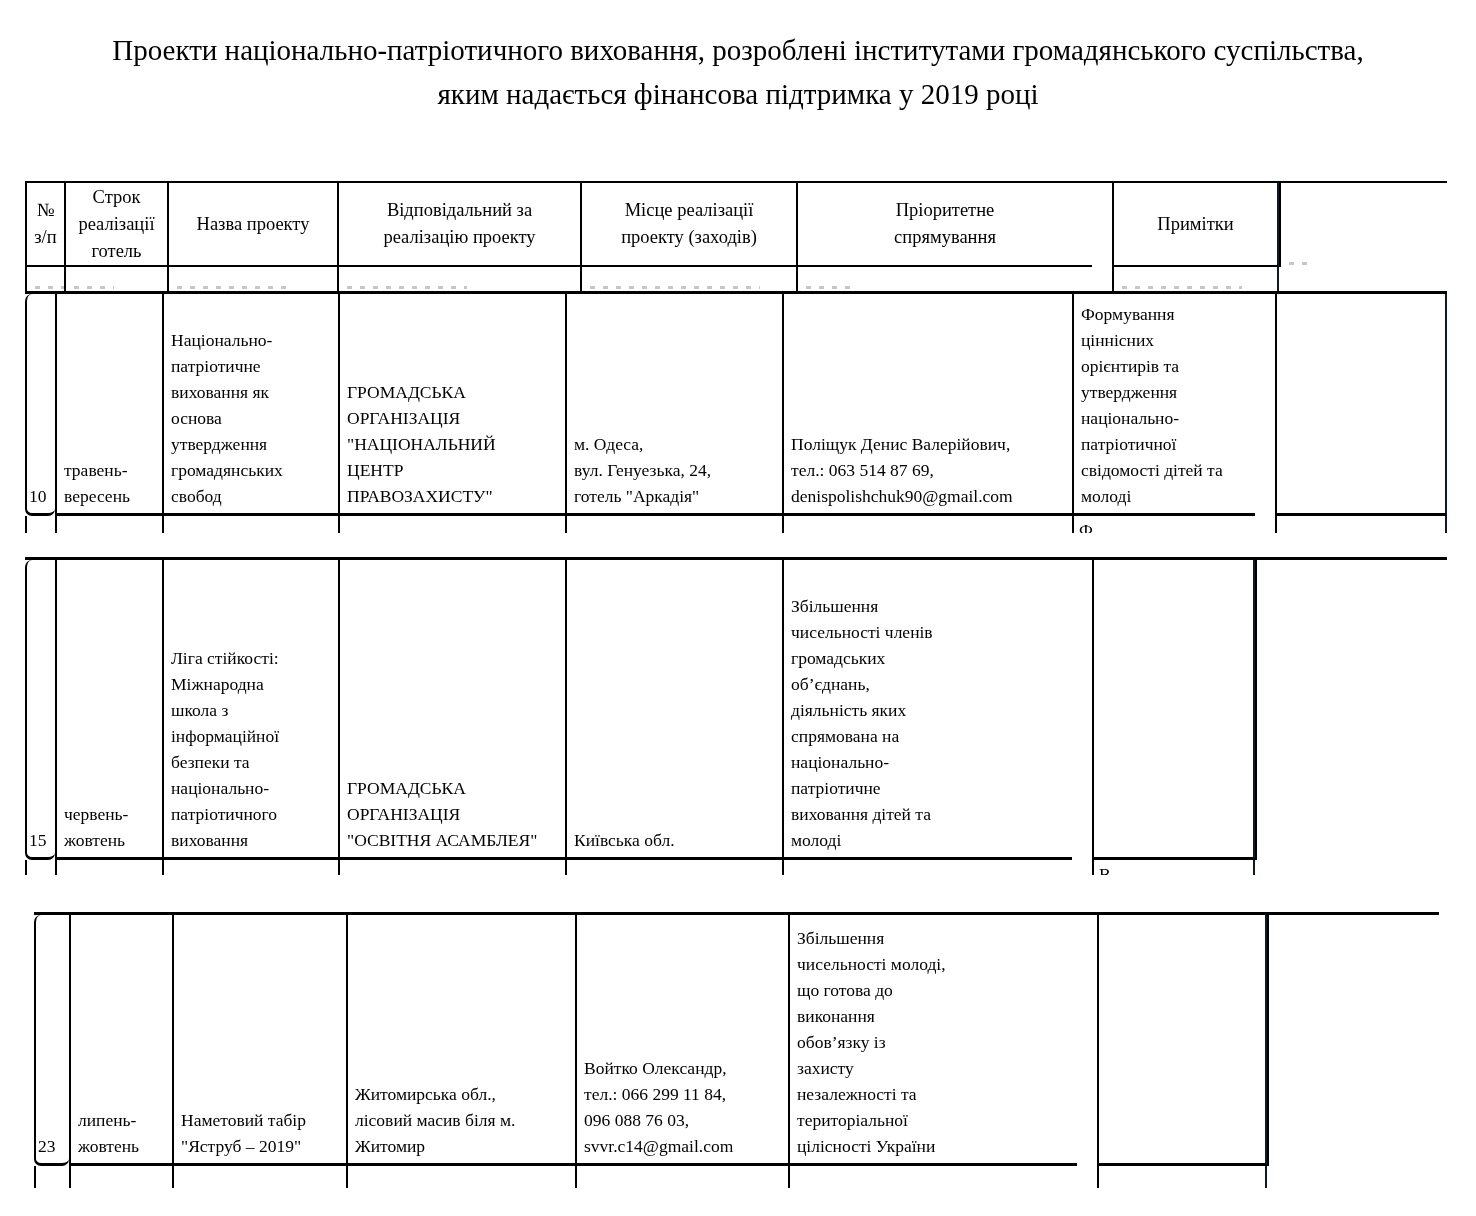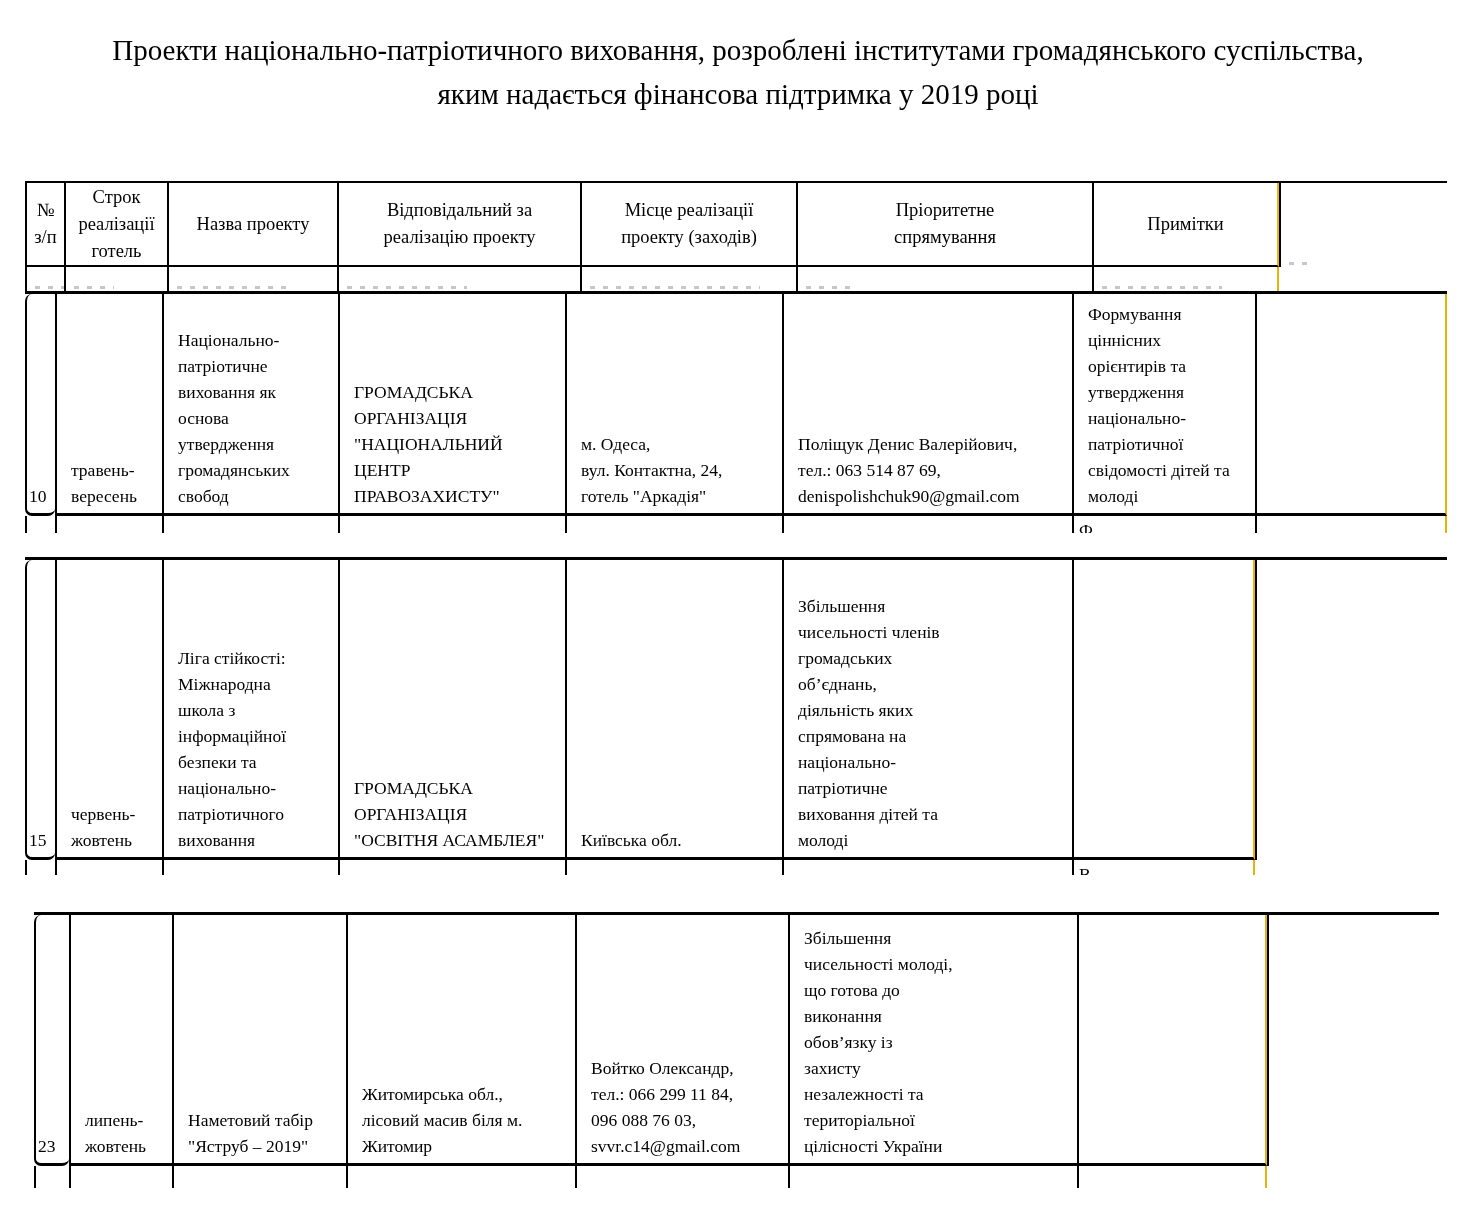--- a/index.html
+++ b/index.html
@@ -36,7 +36,7 @@
     line-height:26px;
     display:flex;
   }
-  .cell.last{border-right:2px solid #eab308;}
+  .cell.last{border-right:2px solid #0f172a;margin-left:20px;}
 
   
   .hc{

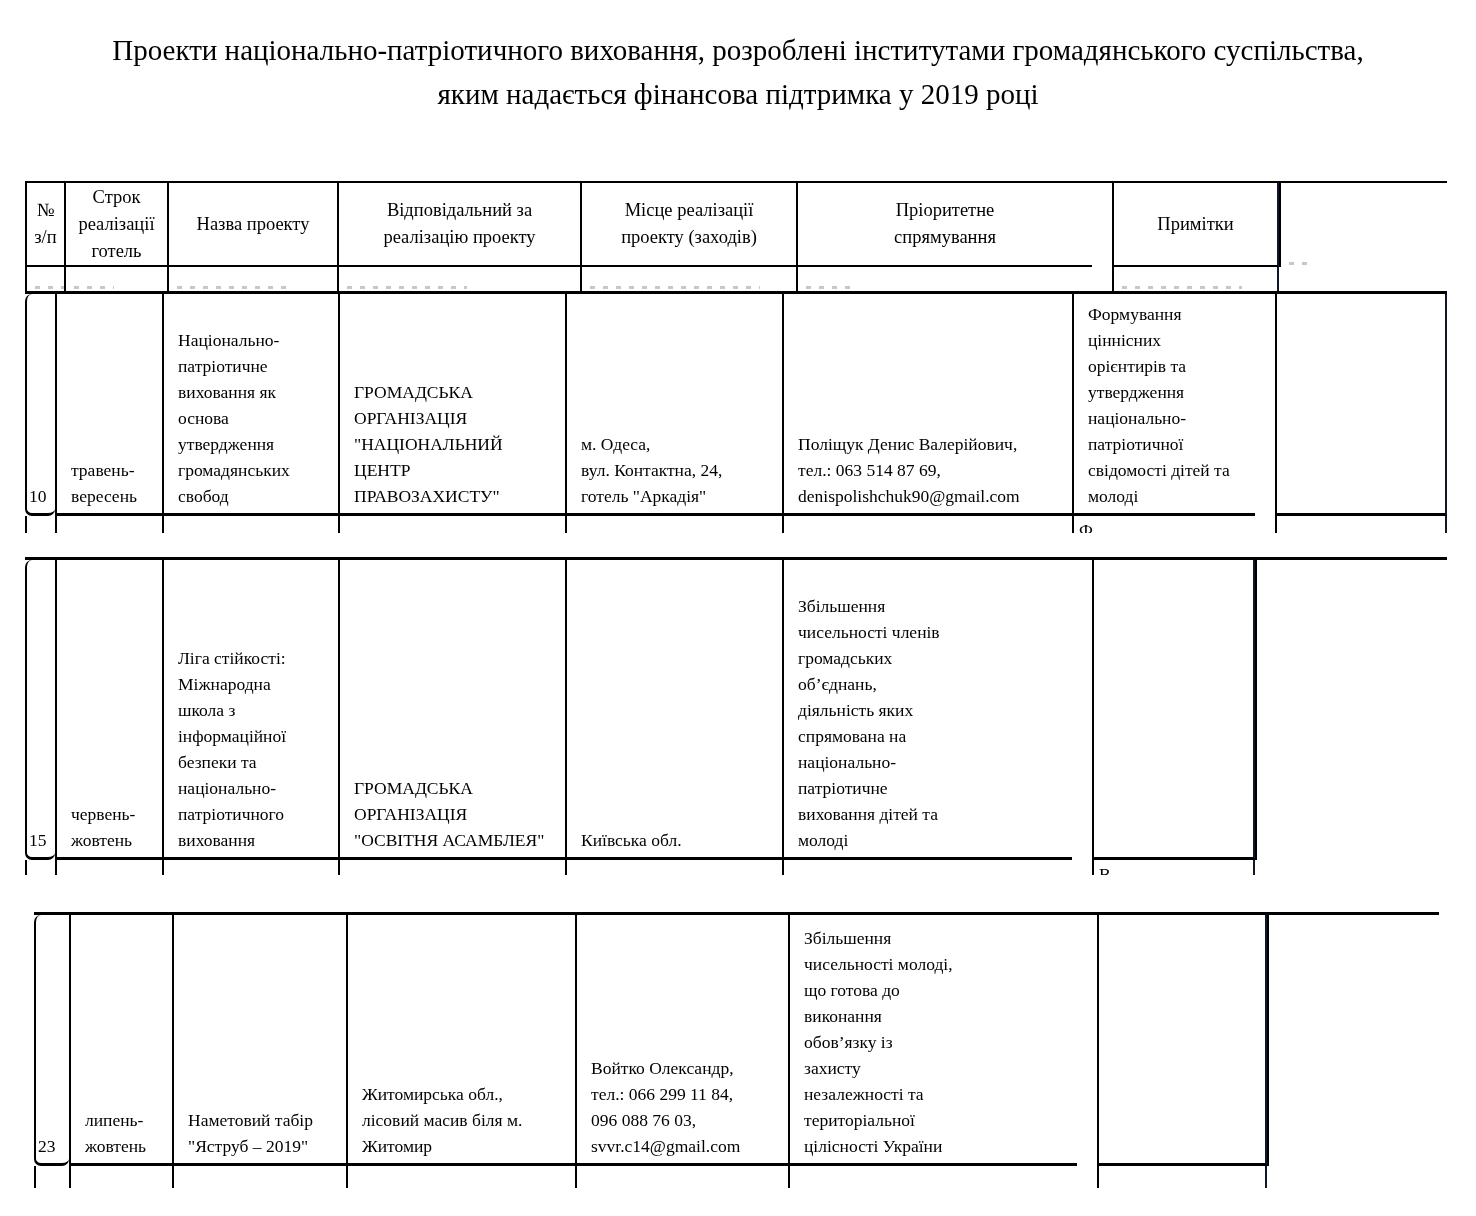--- a/index.html
+++ b/index.html
@@ -55,7 +55,7 @@
     justify-content:flex-start;
     text-align:left;
     border-bottom:3px solid #000;
-    padding:2px 4px 4px 14px;
+    padding:2px 4px 4px 7px;
   }
   .mc.numcol{padding-left:2px;padding-right:1px;border-radius:7px;}
 

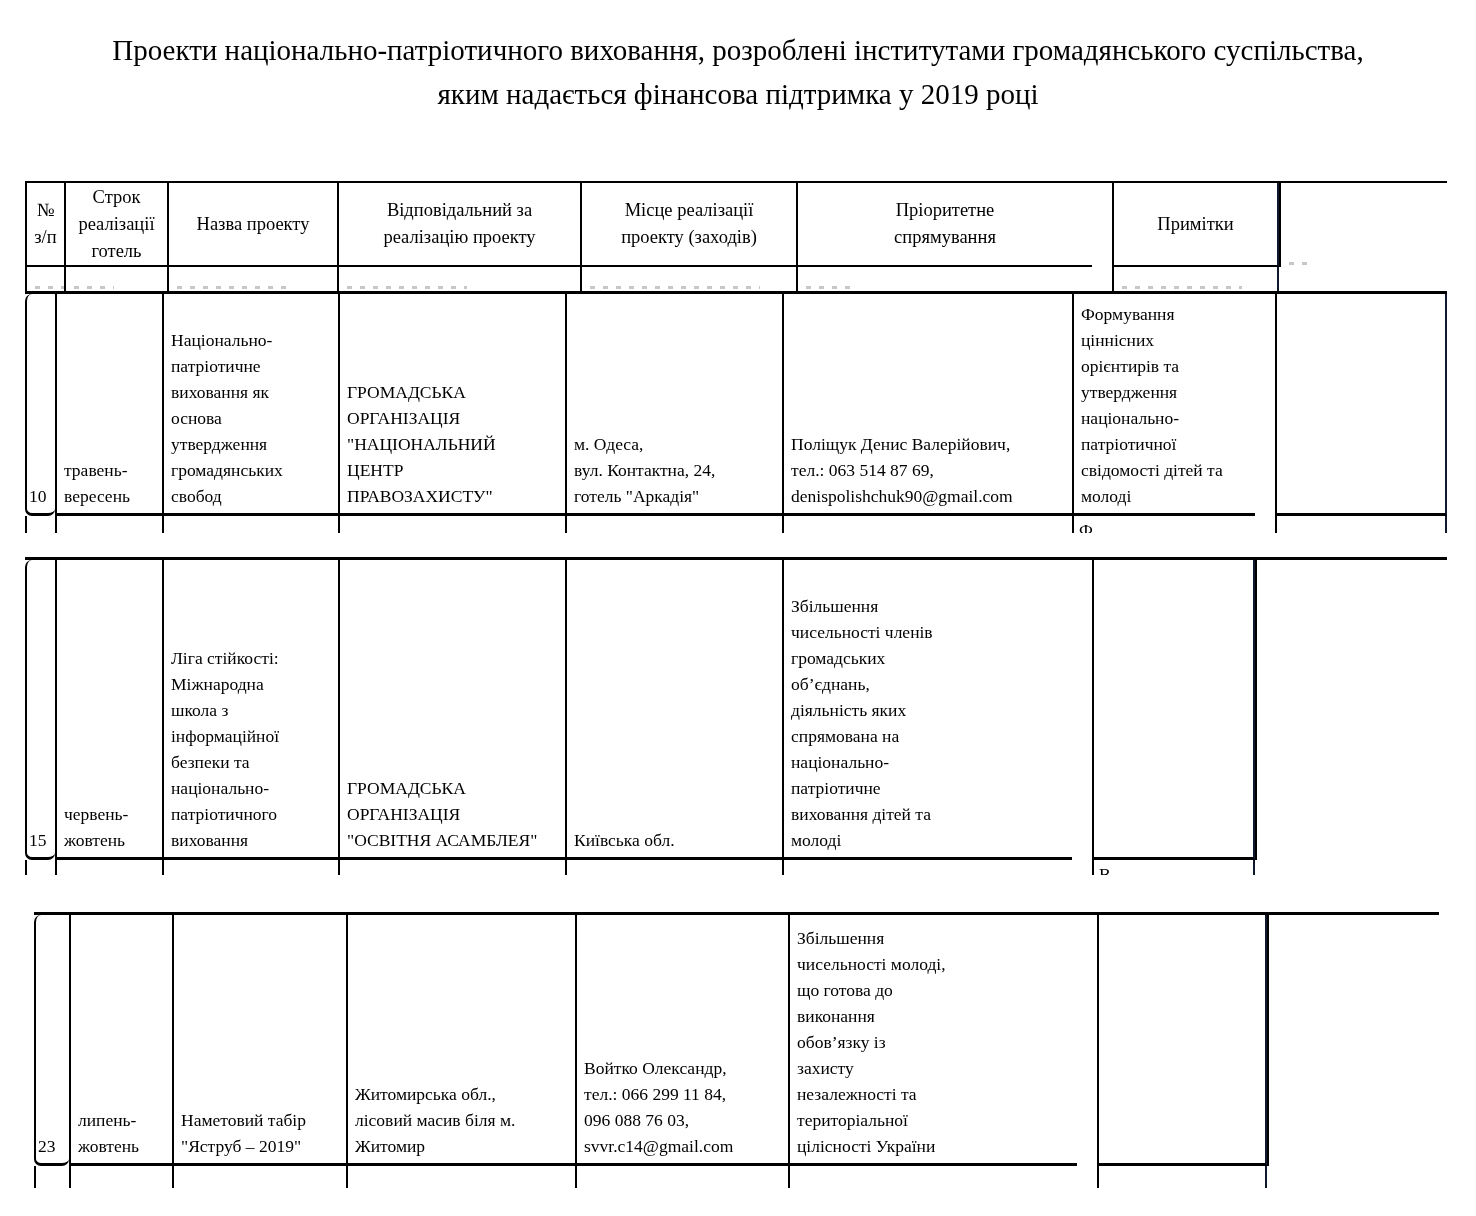--- a/index.html
+++ b/index.html
@@ -167,7 +167,7 @@
       </div>
     <div class="cell mc">
         <span class="celltext">м. Одеса,
-вул. Контактна, 24,
+вул. Генуезька, 24,
 готель "Аркадія"</span>
       </div>
     <div class="cell mc">

